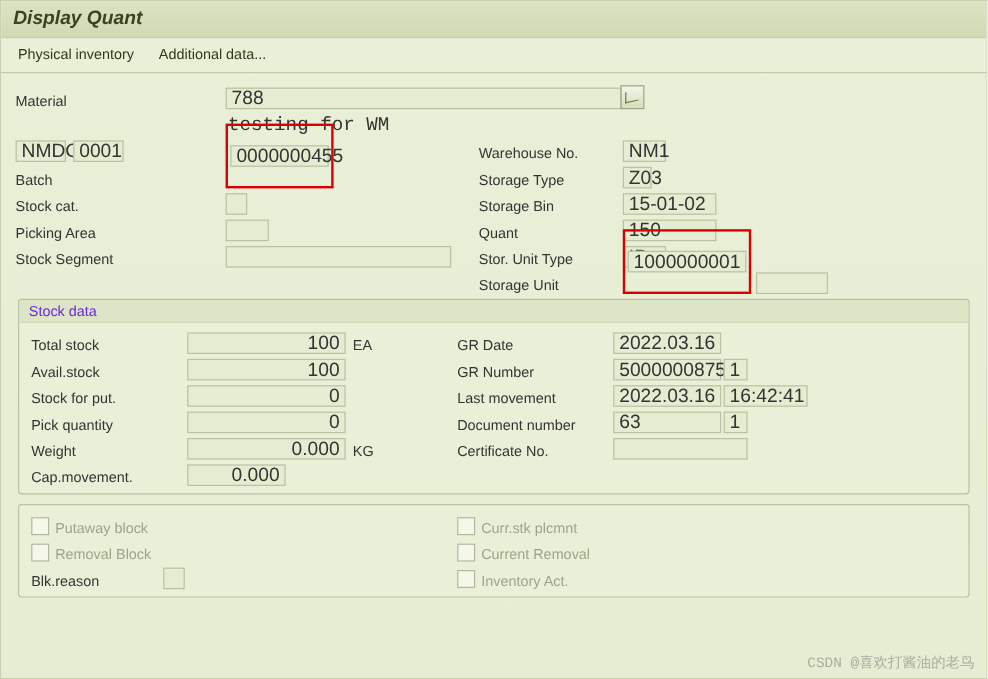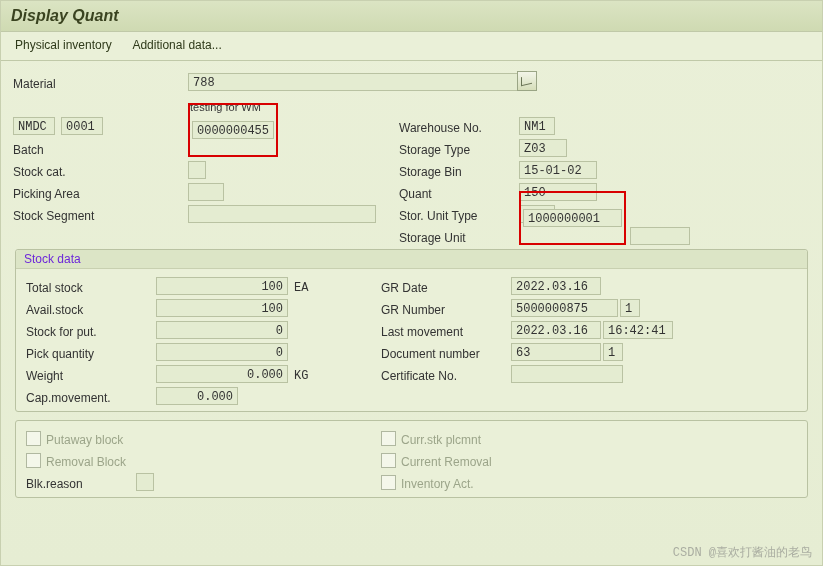--- a/index.html
+++ b/index.html
@@ -11,7 +11,7 @@
   .row{display:flex;align-items:flex-end;height:22px}
   .colL{width:175px}
   .lbl{white-space:nowrap}
-  .fieldbox{display:inline-block;border:1px solid #b9c2a2;background:#e4ecd1;height:18px;line-height:18px;font-family:Liberation Mono, monospace;font-size:12px;padding:0 4px;box-sizing:border-box;vertical-align:middle}
+  .fieldbox{display:inline-block;border:1px solid #b9c2a2;background:#e4ecd1;height:18px;line-height:18px;font-family:Liberation Sans, sans-serif;font-size:16px;padding:0 4px;box-sizing:border-box;vertical-align:middle}
   .valbtn{display:inline-block;width:18px;height:18px;border:1px solid #9aa585;background:linear-gradient(#f2f5e8,#d6deba);vertical-align:middle;margin-left:-1px;position:relative}
   .valbtn::after{content:"";position:absolute;top:4px;left:3px;width:10px;height:8px;border:1px solid #6b7557;border-top:none;border-right:none;transform:skewY(-12deg)}
   .desc{font-family:Liberation Sans, sans-serif;font-size:11px;color:#333;padding-left:2px}

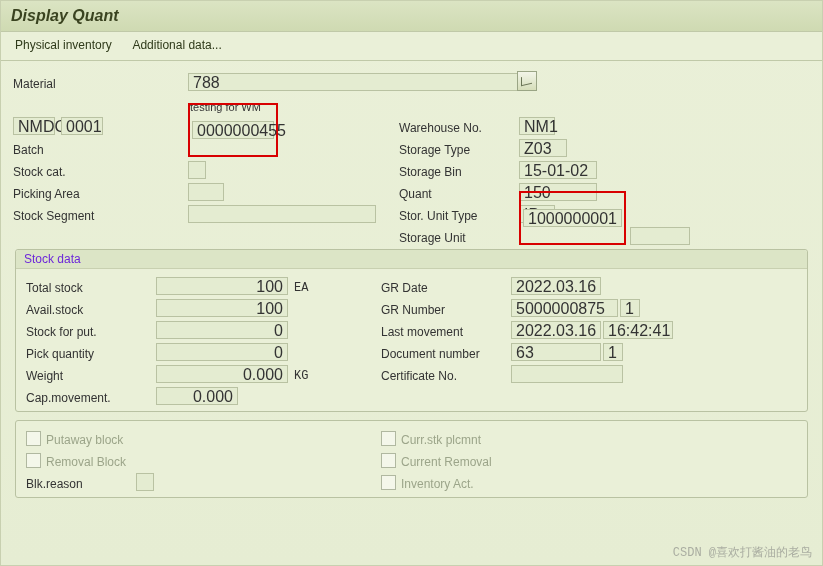--- a/index.html
+++ b/index.html
@@ -14,7 +14,7 @@
   .fieldbox{display:inline-block;border:1px solid #b9c2a2;background:#e4ecd1;height:18px;line-height:18px;font-family:Liberation Sans, sans-serif;font-size:16px;padding:0 4px;box-sizing:border-box;vertical-align:middle}
   .valbtn{display:inline-block;width:18px;height:18px;border:1px solid #9aa585;background:linear-gradient(#f2f5e8,#d6deba);vertical-align:middle;margin-left:-1px;position:relative}
   .valbtn::after{content:"";position:absolute;top:4px;left:3px;width:10px;height:8px;border:1px solid #6b7557;border-top:none;border-right:none;transform:skewY(-12deg)}
-  .desc{font-family:Liberation Sans, sans-serif;font-size:11px;color:#333;padding-left:2px}
+  .desc{font-family:Liberation Mono, monospace;font-size:16px;color:#333;padding-left:2px}
   .twocol{display:flex}
   .left{width:386px}
   .right{flex:1}

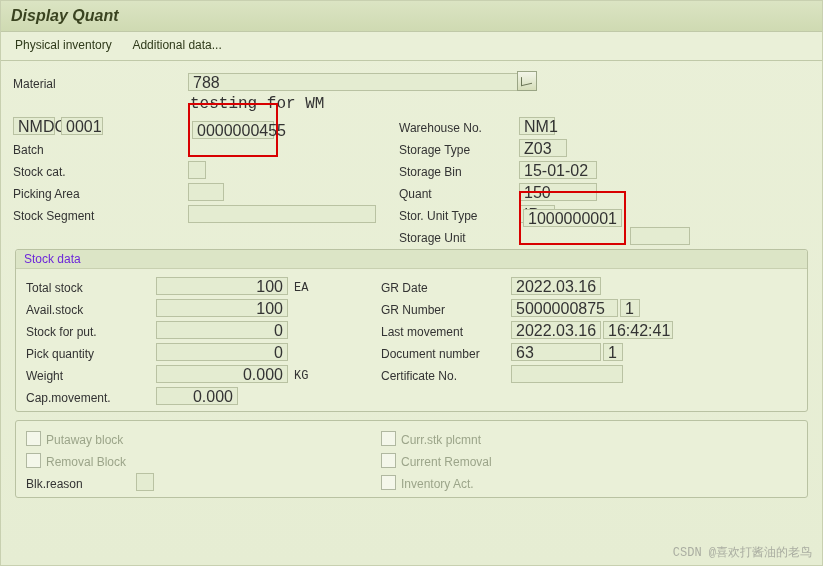--- a/index.html
+++ b/index.html
@@ -84,7 +84,7 @@
         </div>
         <div class="row">
           <div style="width:120px" class="lbl">Storage Type</div>
-          <span class="fieldbox" style="width:48px">Z03</span>
+          <span class="fieldbox" style="width:24px">Z03</span>
         </div>
         <div class="row">
           <div style="width:120px" class="lbl">Storage Bin</div>

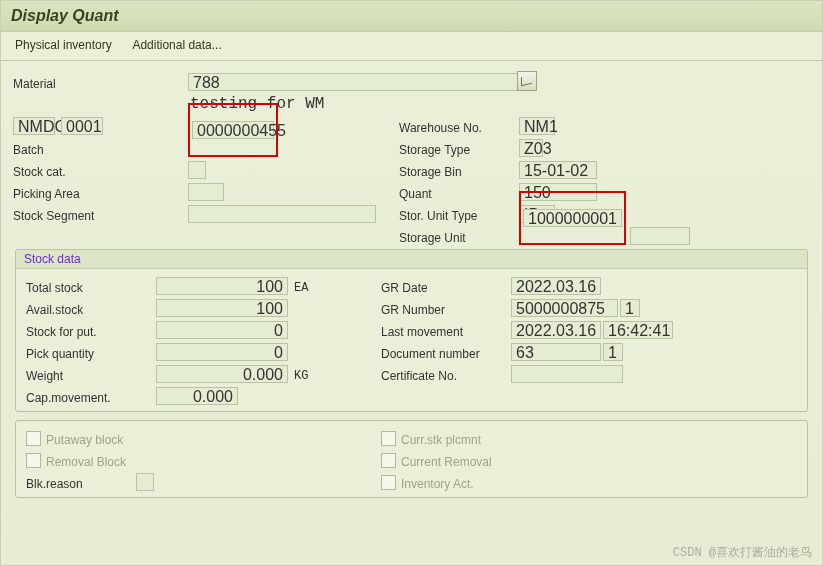--- a/index.html
+++ b/index.html
@@ -23,7 +23,7 @@
   .grouptitle{font-size:12px;color:#6d28d9;padding:2px 8px;background:#dce5c6;border-bottom:1px solid #c8d0b0;border-top-left-radius:3px;border-top-right-radius:3px}
   .groupbody{padding:4px 10px 6px 10px}
   .num{text-align:right}
-  .unit{font-family:Liberation Mono, monospace;padding-left:6px}
+  .unit{font-family:Liberation Sans, sans-serif;padding-left:6px}
   .chk{display:inline-block;width:13px;height:13px;border:1px solid #b0b8a0;background:#f4f7ea;vertical-align:middle;margin-right:5px;position:relative;top:-1px}
   .disabled{color:#9ca58a}
   .watermark{position:absolute;right:10px;bottom:4px;color:rgba(120,120,120,0.55);font-size:12px;font-family:Liberation Mono, monospace}

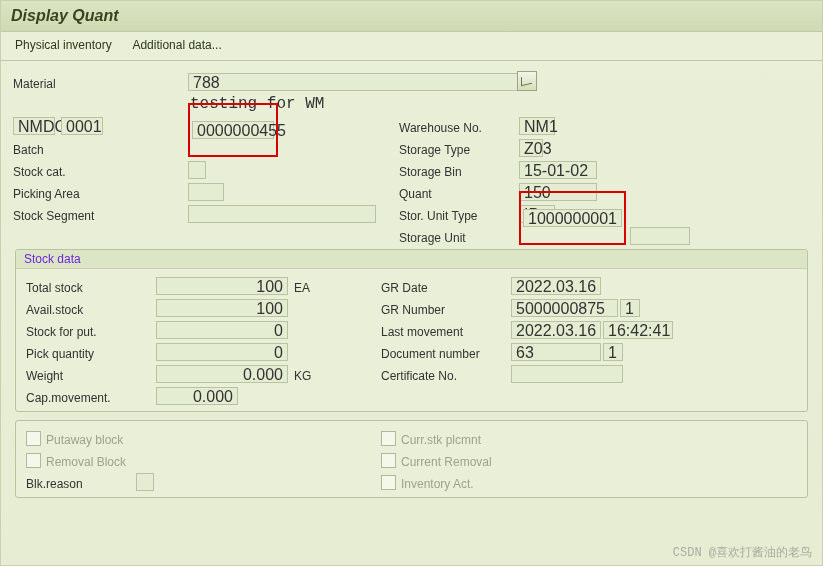--- a/index.html
+++ b/index.html
@@ -146,7 +146,7 @@
             </div>
           <div class="row">
               <div style="width:130px" class="lbl">GR Number</div>
-              <span class="fieldbox" style="width:107px">5000000875</span>
+              <span class="fieldbox" style="width:90px">5000000875</span>
               <span class="fieldbox" style="width:20px;margin-left:2px">1</span>
             </div>
           <div class="row">

